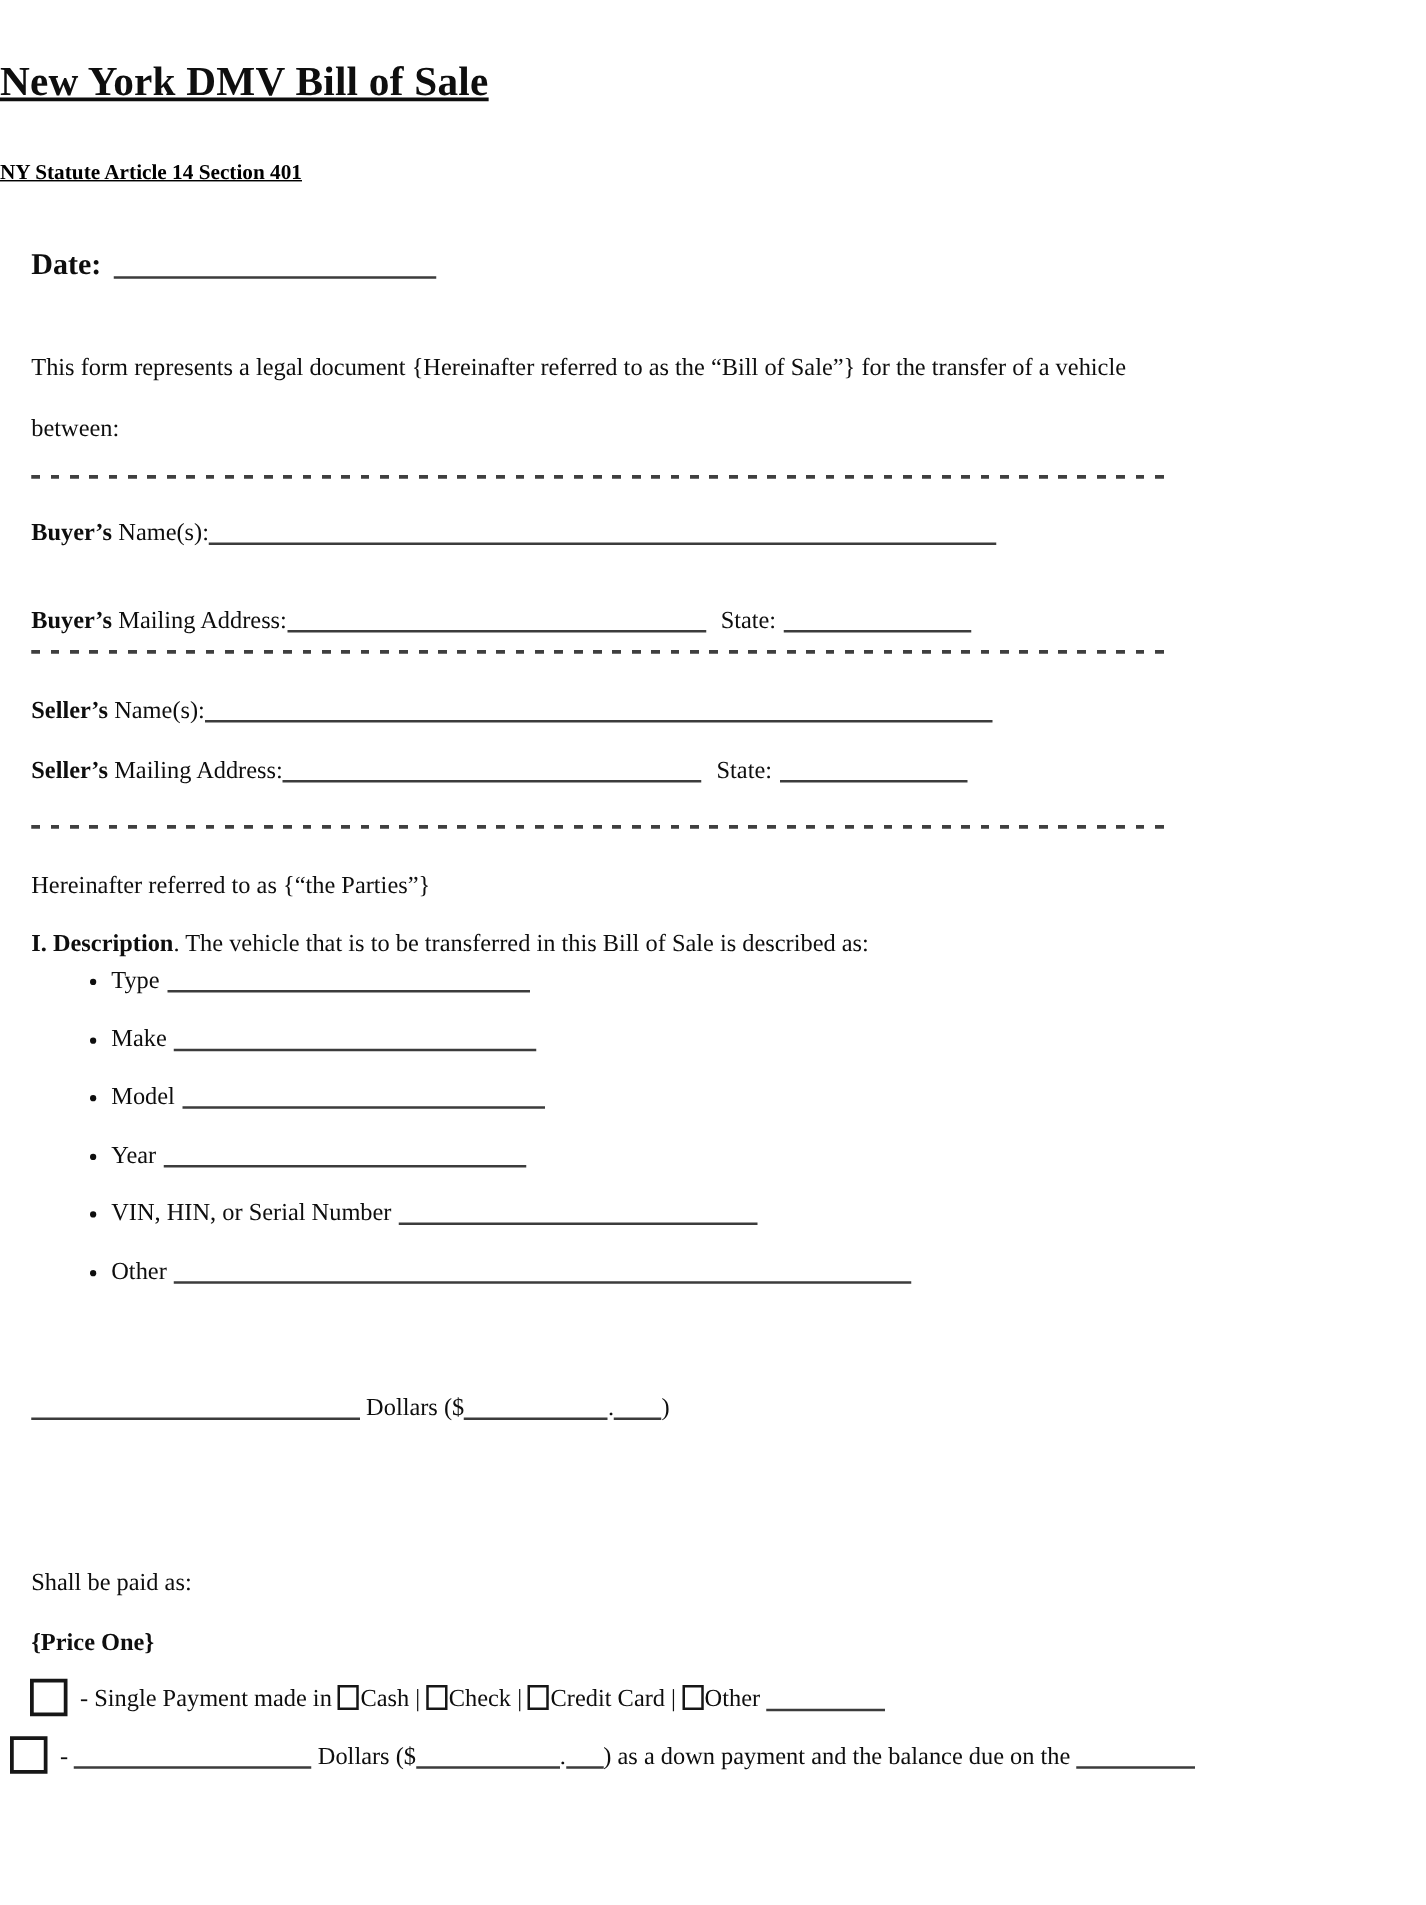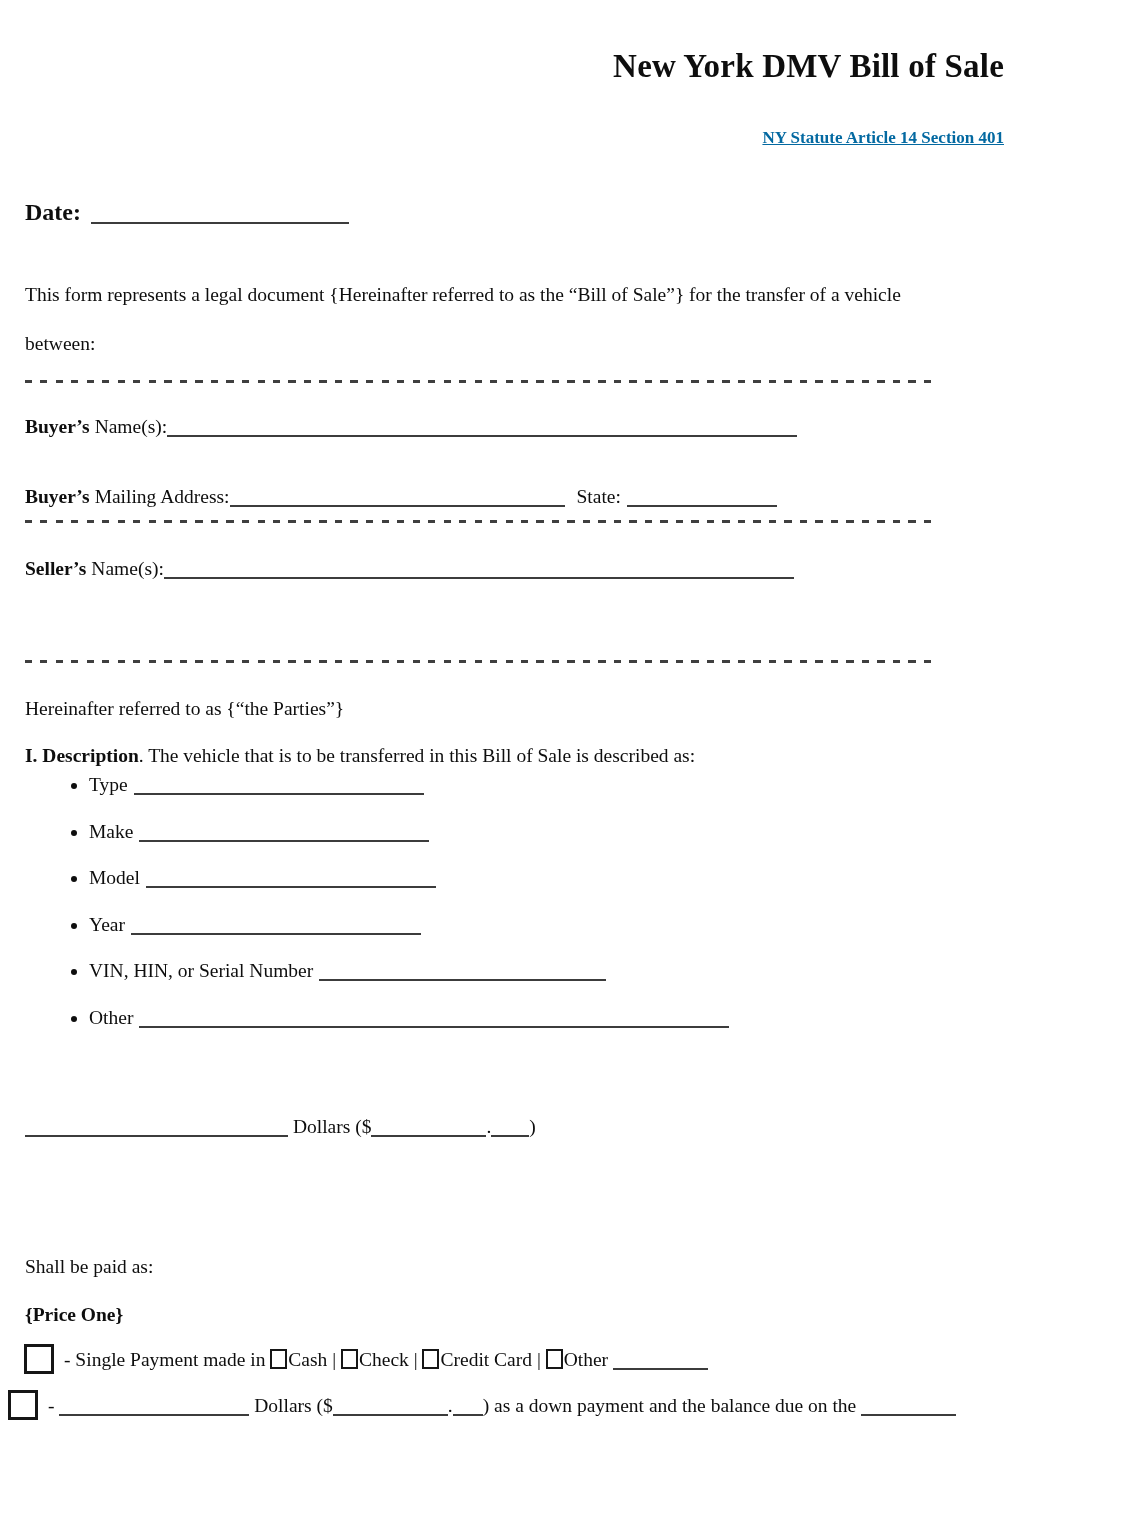--- a/index.html
+++ b/index.html
@@ -12,7 +12,7 @@
     overflow:hidden;
   }
   .abs{position:absolute;left:25px;}
-  .center{left:0;width:1004px;text-align:right;}
+  .center{left:0;width:1004px;text-align:left;text-decoration:underline;}
   .bold{font-weight:bold;}
   .pre{white-space:pre-wrap;}
   .nowrap{white-space:nowrap;}

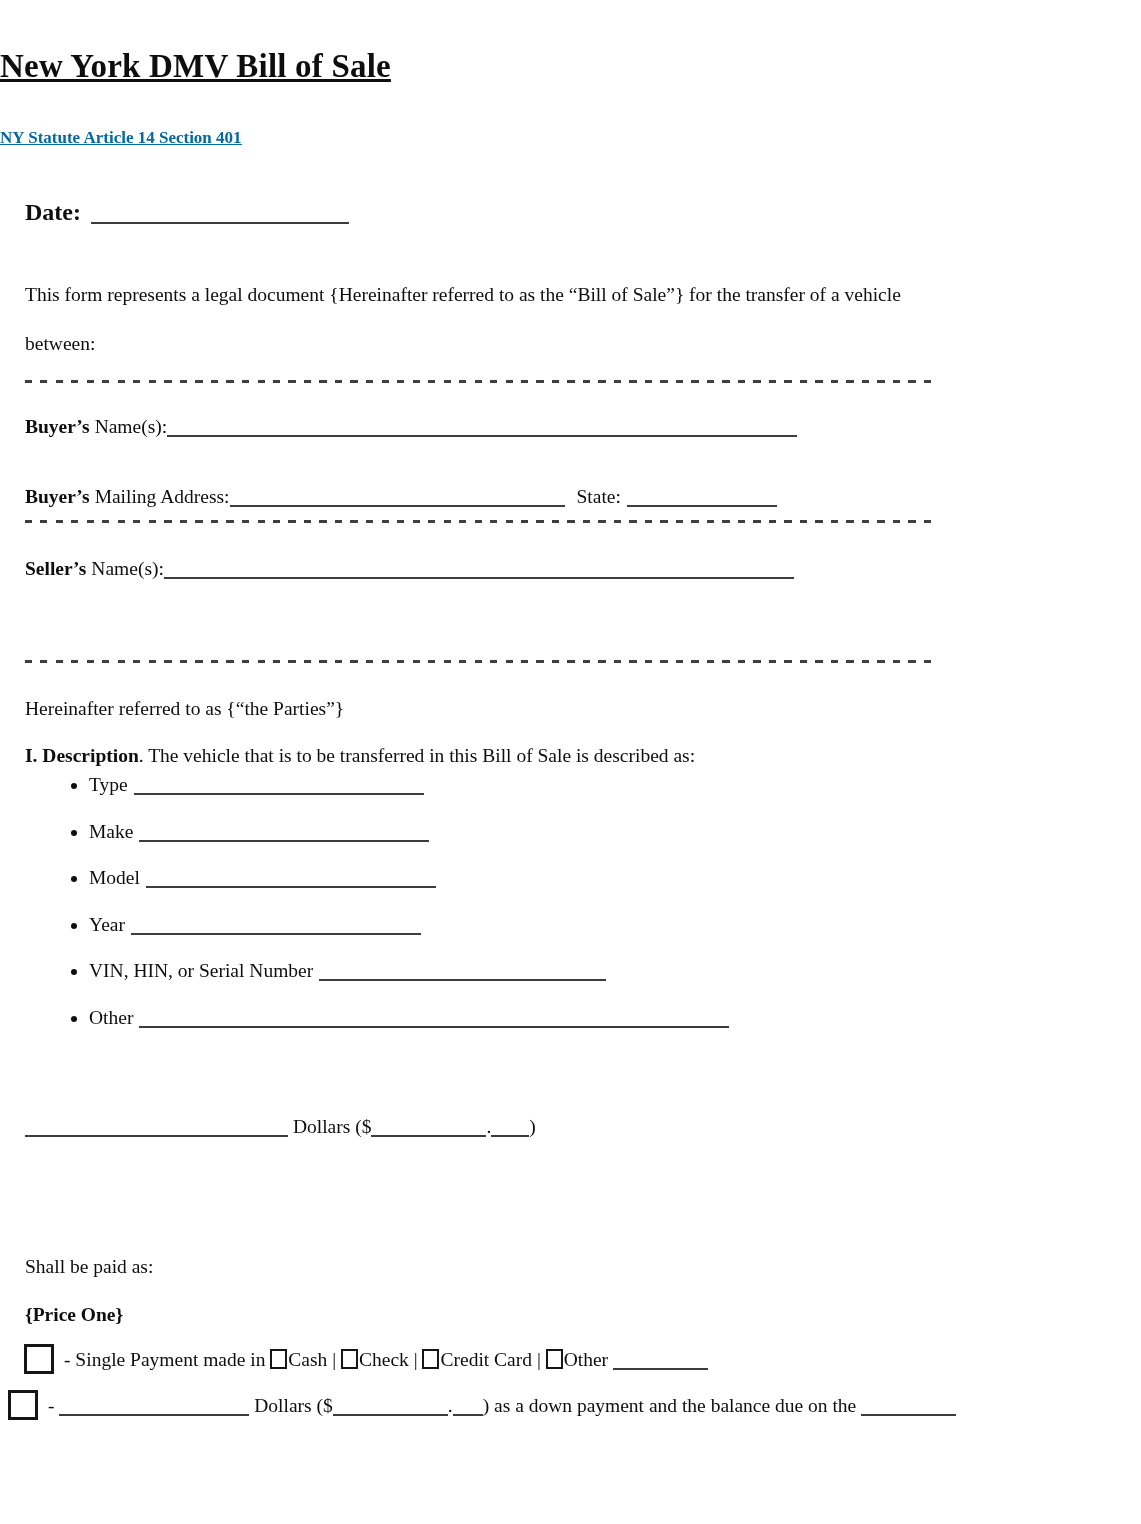--- a/index.html
+++ b/index.html
@@ -19,7 +19,7 @@
 
   .title{top:48px;font-size:33px;font-weight:bold;letter-spacing:.2px;}
   .statute{top:128px;font-size:17px;}
-  .statute a{color:#0369a1;font-weight:bold;text-decoration:underline;}
+  .statute a{color:#000000;font-weight:bold;text-decoration:underline;}
 
   .date-row{top:196px;font-size:24px;line-height:32px;}
   .date-row .bold{margin-right:4px;}

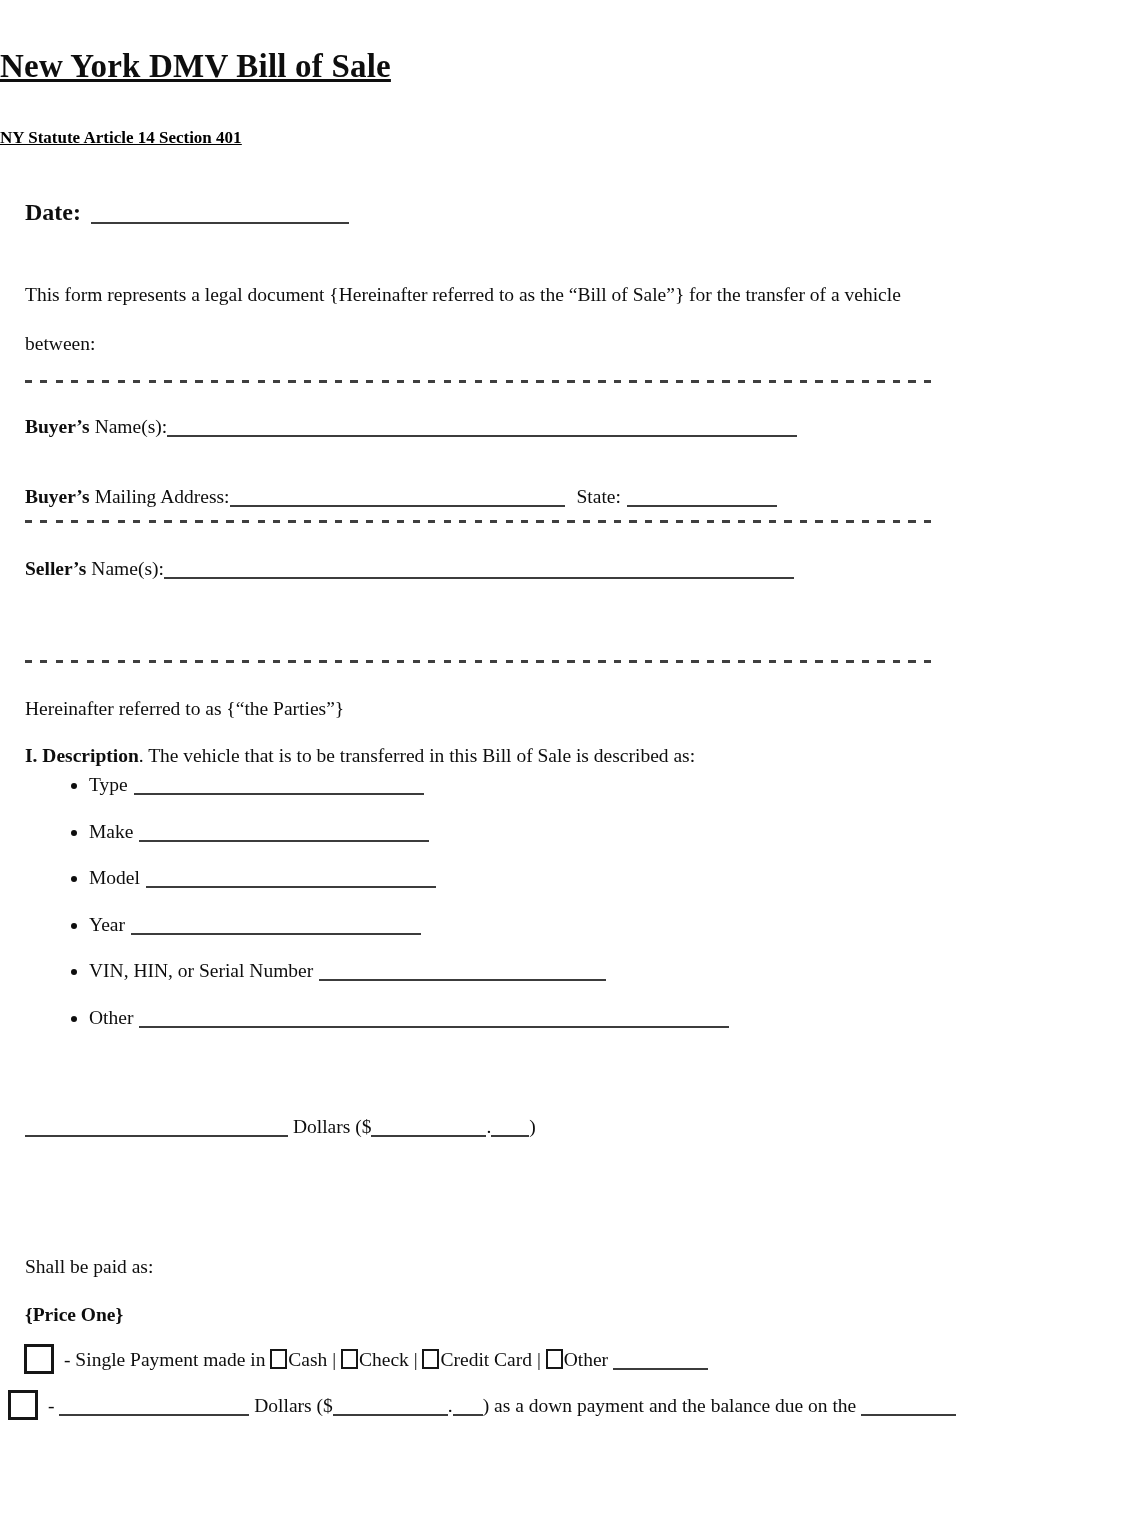--- a/index.html
+++ b/index.html
@@ -123,6 +123,9 @@
     <span class="who">Seller’s</span><span>Name(s):</span><span class="blank bl-name"></span>
   </div>
 
+  <div class="abs body-text row-seller-addr nowrap">
+    <span class="who">Seller’s</span><span>Mailing Address:</span><span class="blank bl-addr"></span><span class="state-label">State:</span><span class="blank bl-state"></span>
+  </div>
 
   <div class="abs divider div3"></div>
 

